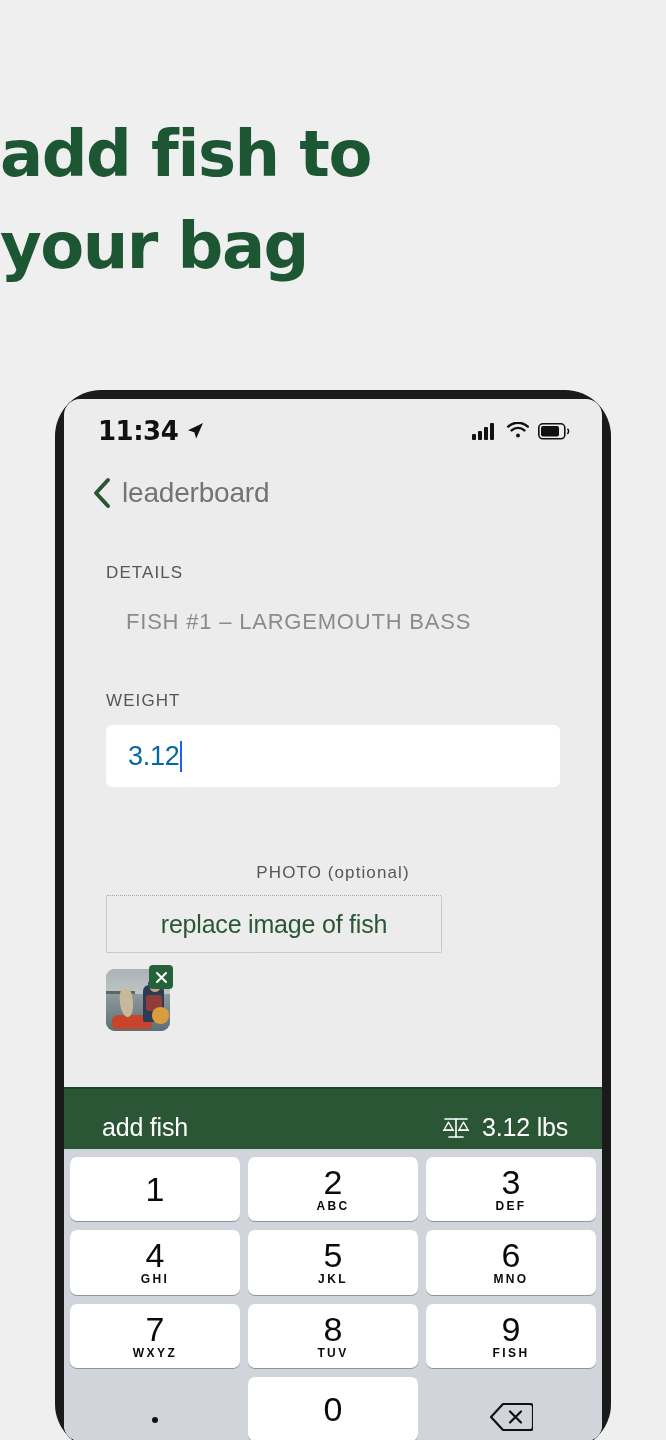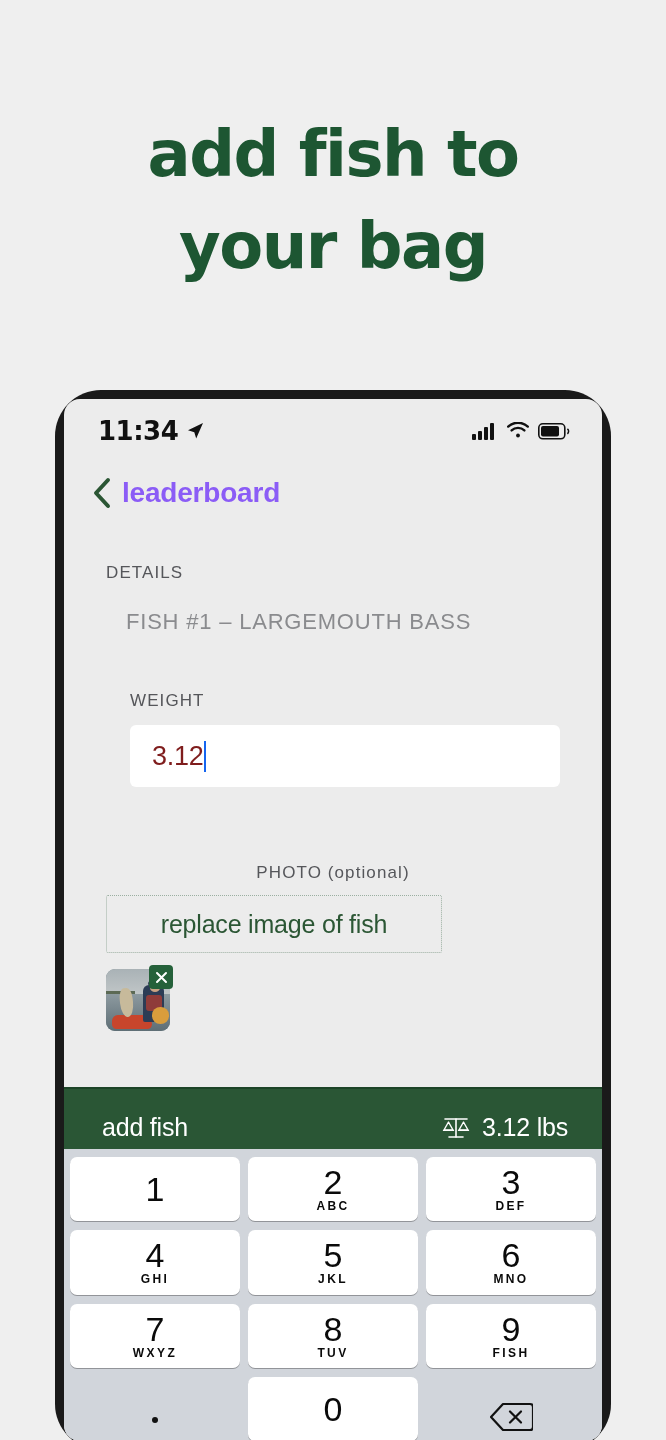--- a/index.html
+++ b/index.html
@@ -21,7 +21,7 @@
     top: 108px;
     left: 0;
     width: 666px;
-    text-align: center;
+    text-align: left;
     color: #1D5632;
     font-size: 64px;
     line-height: 92px;

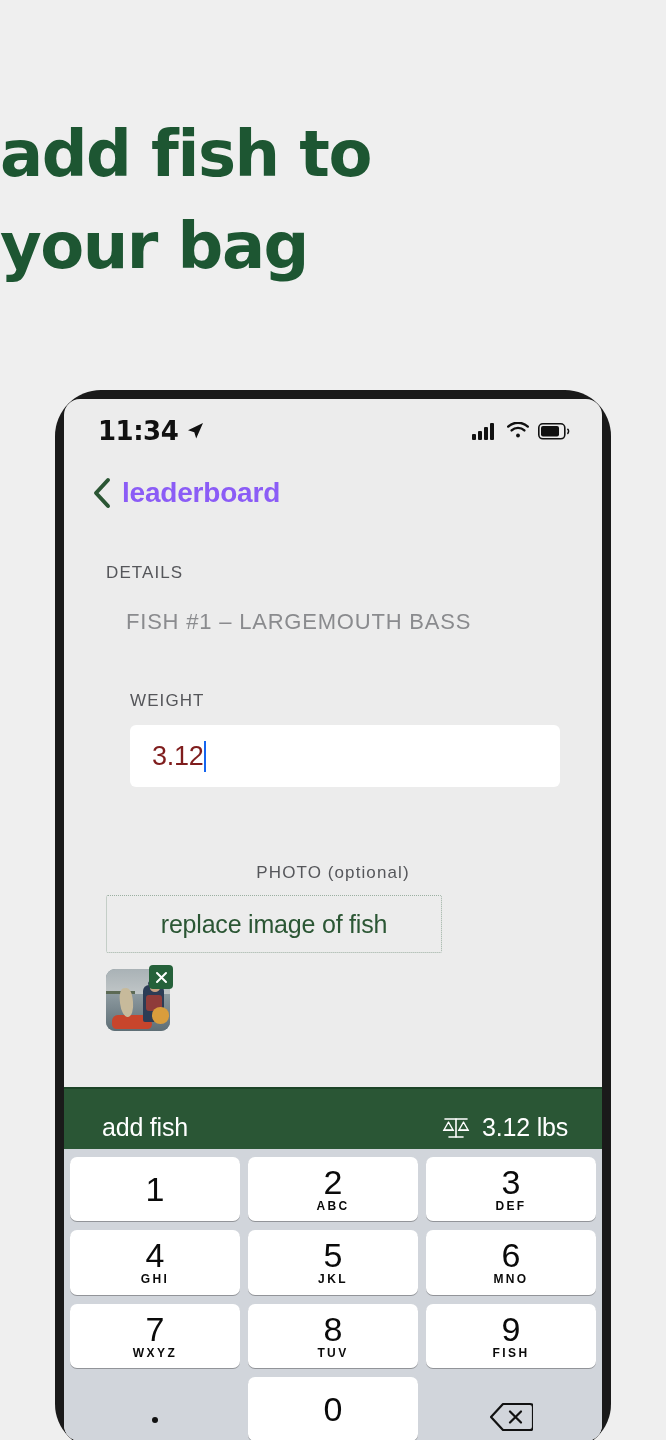--- a/index.html
+++ b/index.html
@@ -91,9 +91,8 @@
   .chev { display: block; }
   .nav-back-label {
     font-size: 28px;
-    color: #8b5cf6;
+    color: #737373;
     letter-spacing: -0.2px;
-    font-weight: bold;
   }
 
   

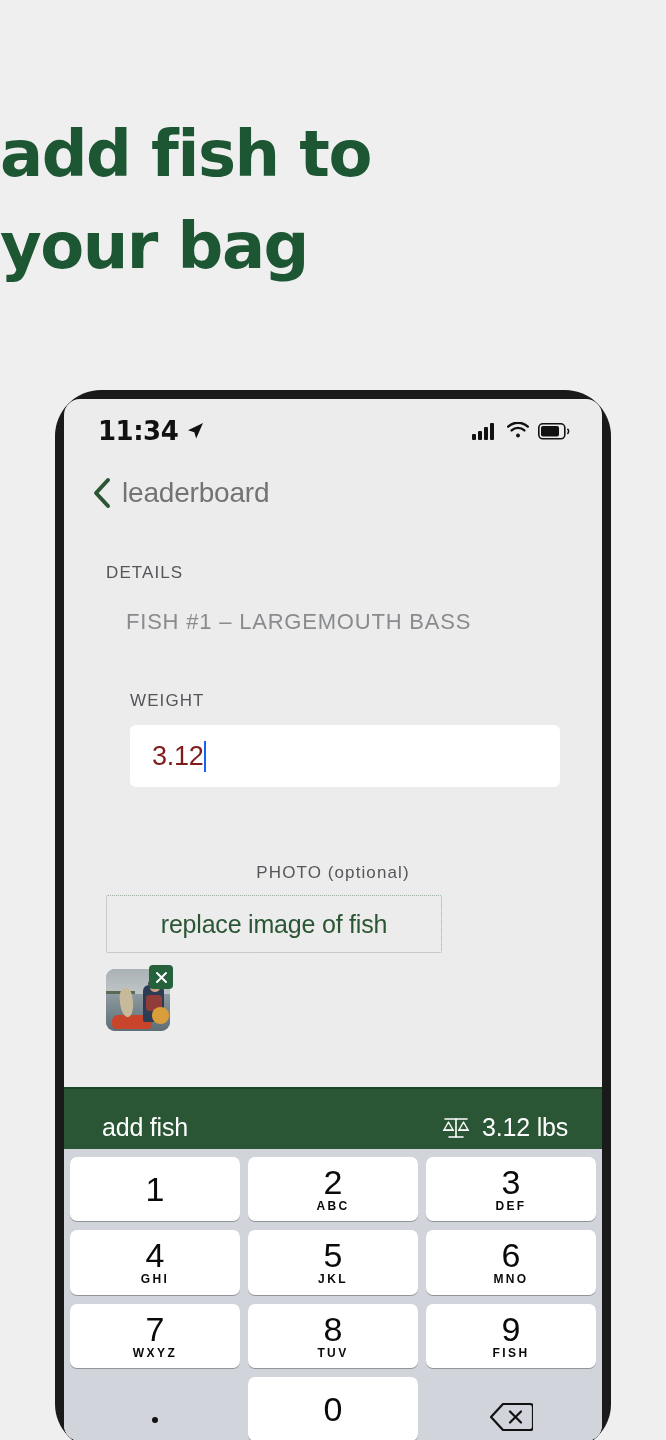--- a/index.html
+++ b/index.html
@@ -110,7 +110,7 @@
     color: #8A8B8E;
     margin: 26px 0 0 20px;
   }
-  .weight-block { margin-top: 56px; margin-left: 24px; }
+  .weight-block { margin-top: 56px; }
   .weight-input {
     margin-top: 14px;
     height: 62px;

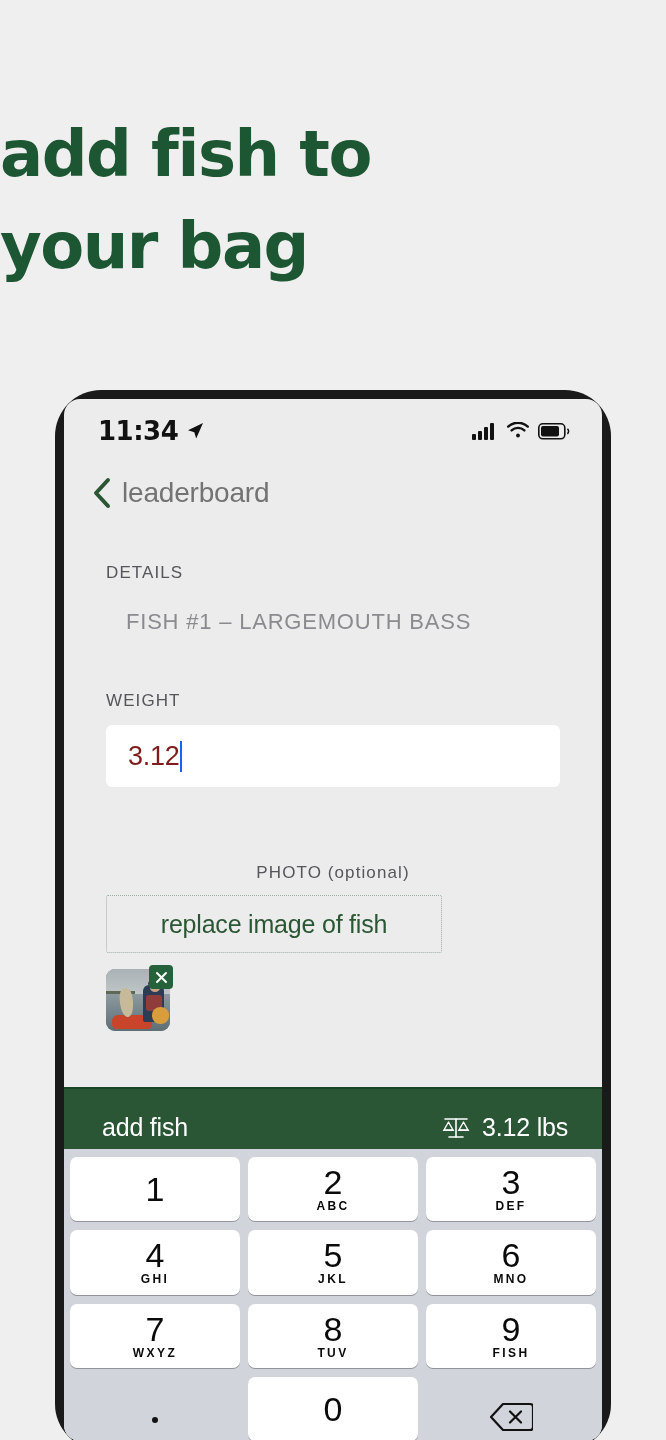--- a/index.html
+++ b/index.html
@@ -123,7 +123,7 @@
   }
   .weight-value {
     font-size: 27px;
-    color: #7f1d1d;
+    color: #0369a1;
     letter-spacing: -0.3px;
   }
   .caret {

